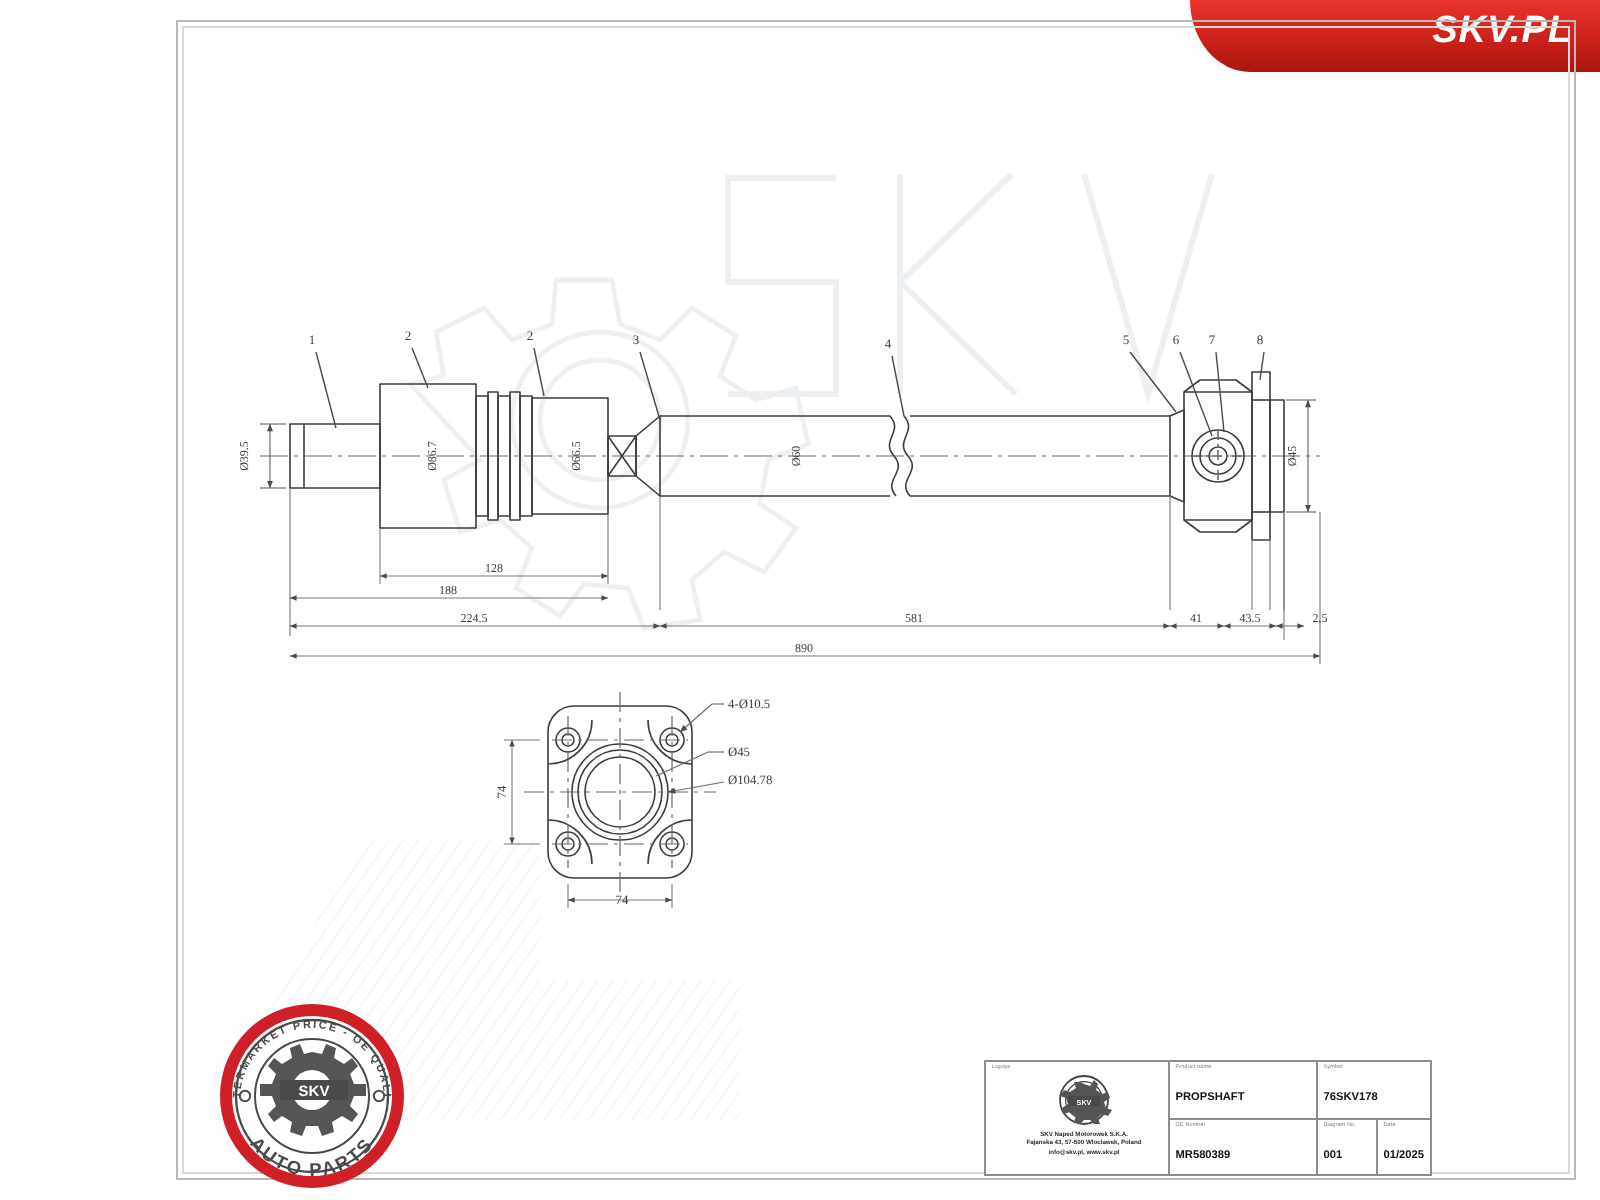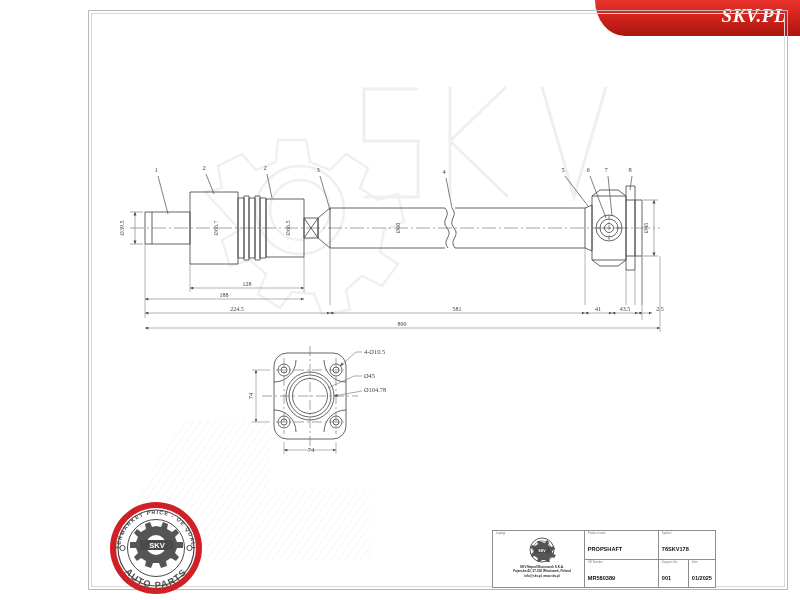--- a/index.html
+++ b/index.html
@@ -24,7 +24,7 @@
     position:absolute;right:14px;top:5px;
     color:#fff;font-size:19px;font-weight:bold;font-style:italic;
     letter-spacing:.5px;
-    font-family:Liberation Serif, serif;
+    font-family:Liberation Sans, sans-serif;
   }
 
   

